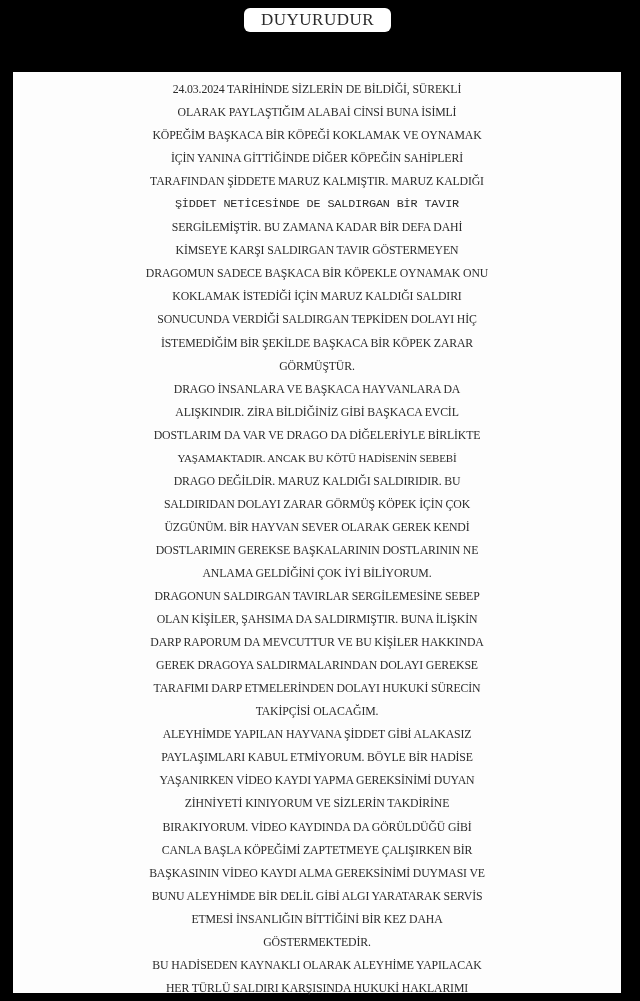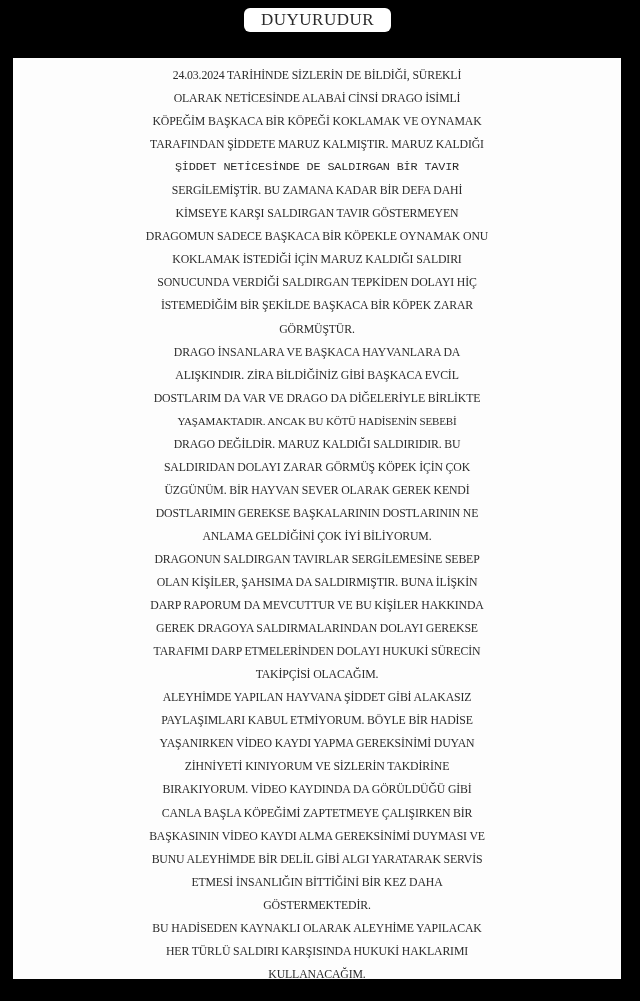--- a/index.html
+++ b/index.html
@@ -33,7 +33,7 @@
   .content-box {
     position: absolute;
     left: 13px;
-    top: 58px;
+    top: 72px;
     width: 608px;
     height: 921px;
     background: #fdfdfd;

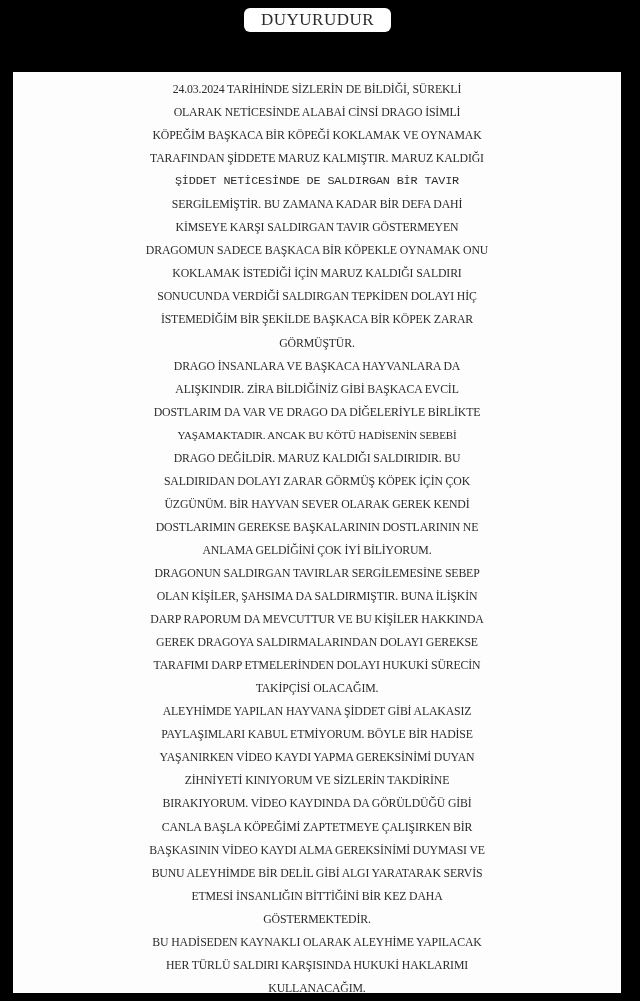--- a/index.html
+++ b/index.html
@@ -59,7 +59,7 @@
 
 <div class="content-box">
   <span class="line" style="font-size: 11.8px;">24.03.2024 TARİHİNDE SİZLERİN DE BİLDİĞİ, SÜREKLİ</span>
-  <span class="line" style="font-size: 11.8px;">OLARAK NETİCESİNDE ALABAİ CİNSİ DRAGO İSİMLİ</span>
+  <span class="line" style="font-size: 11.8px;">OLARAK PAYLAŞTIĞIM ALABAİ CİNSİ BUNA İSİMLİ</span>
   <span class="line" style="font-size: 11.8px;">KÖPEĞİM BAŞKACA BİR KÖPEĞİ KOKLAMAK VE OYNAMAK</span>
   <span class="line" style="font-size: 11.8px;">TARAFINDAN ŞİDDETE MARUZ KALMIŞTIR. MARUZ KALDIĞI</span>
   <span class="line" style="font-size: 11.8px; font-family: Liberation Mono, monospace;">ŞİDDET NETİCESİNDE DE SALDIRGAN BİR TAVIR</span>

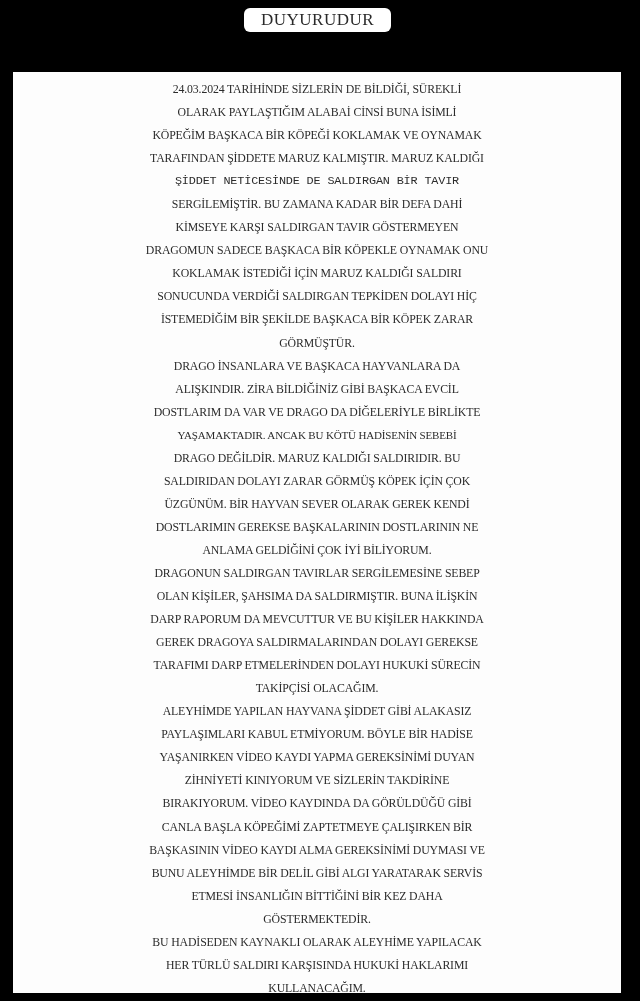--- a/index.html
+++ b/index.html
@@ -61,6 +61,7 @@
   <span class="line" style="font-size: 11.8px;">24.03.2024 TARİHİNDE SİZLERİN DE BİLDİĞİ, SÜREKLİ</span>
   <span class="line" style="font-size: 11.8px;">OLARAK PAYLAŞTIĞIM ALABAİ CİNSİ BUNA İSİMLİ</span>
   <span class="line" style="font-size: 11.8px;">KÖPEĞİM BAŞKACA BİR KÖPEĞİ KOKLAMAK VE OYNAMAK</span>
+  <span class="line" style="font-size: 11.8px;">İÇİN YANINA GİTTİĞİNDE DİĞER KÖPEĞİN SAHİPLERİ</span>
   <span class="line" style="font-size: 11.8px;">TARAFINDAN ŞİDDETE MARUZ KALMIŞTIR. MARUZ KALDIĞI</span>
   <span class="line" style="font-size: 11.8px; font-family: Liberation Mono, monospace;">ŞİDDET NETİCESİNDE DE SALDIRGAN BİR TAVIR</span>
   <span class="line" style="font-size: 11.8px;">SERGİLEMİŞTİR.  BU ZAMANA KADAR BİR DEFA DAHİ</span>

